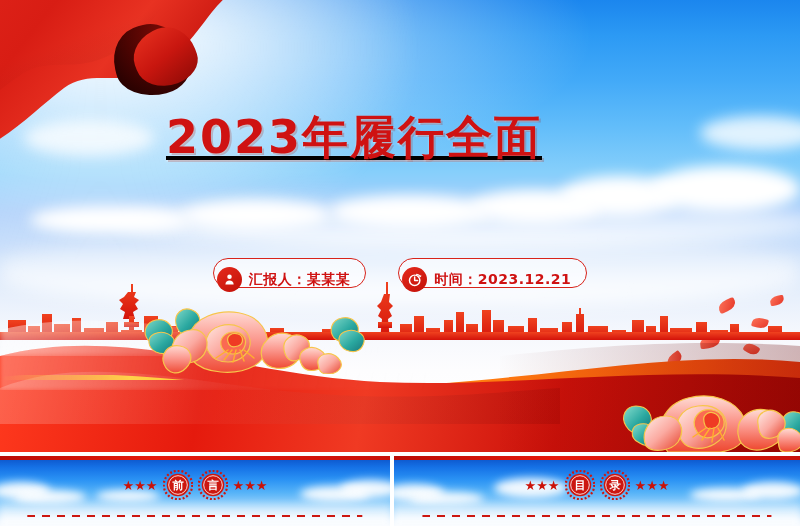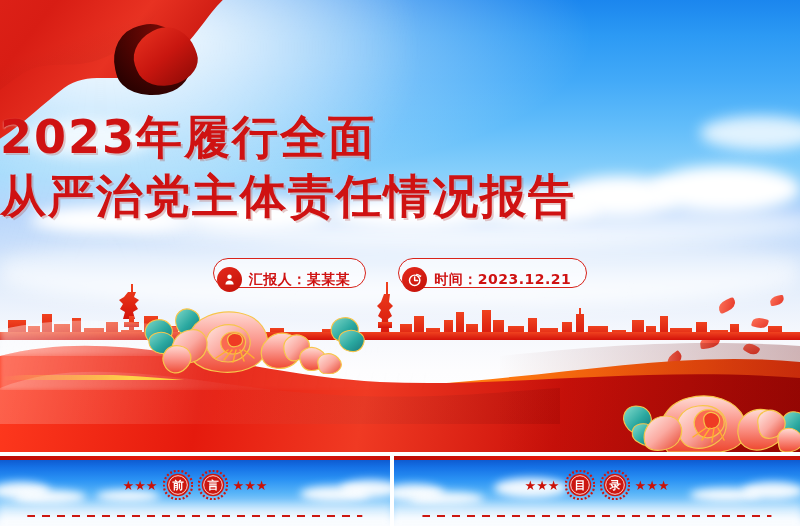--- a/index.html
+++ b/index.html
@@ -151,8 +151,9 @@
 
   
   .title-block {
-    position:absolute; left:0; top:108px; width:708px; text-align:left;
+    position:absolute; left:0; top:108px; width:708px; text-align:center;
     z-index:20;
+    text-decoration:underline;
   }
   .title-line {
     font-size:46px; font-weight:bold; color:#cf1212;

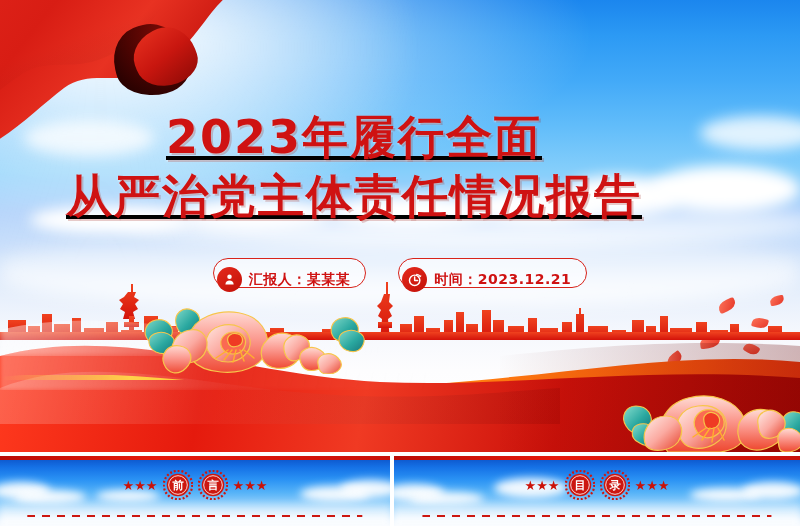--- a/index.html
+++ b/index.html
@@ -441,7 +441,6 @@
 
     <div class="title-block">
       <div class="title-line">2023年履行全面</div>
-      <div class="title-line">从严治党主体责任情况报告</div>
     </div>
 
     <div class="badges">

